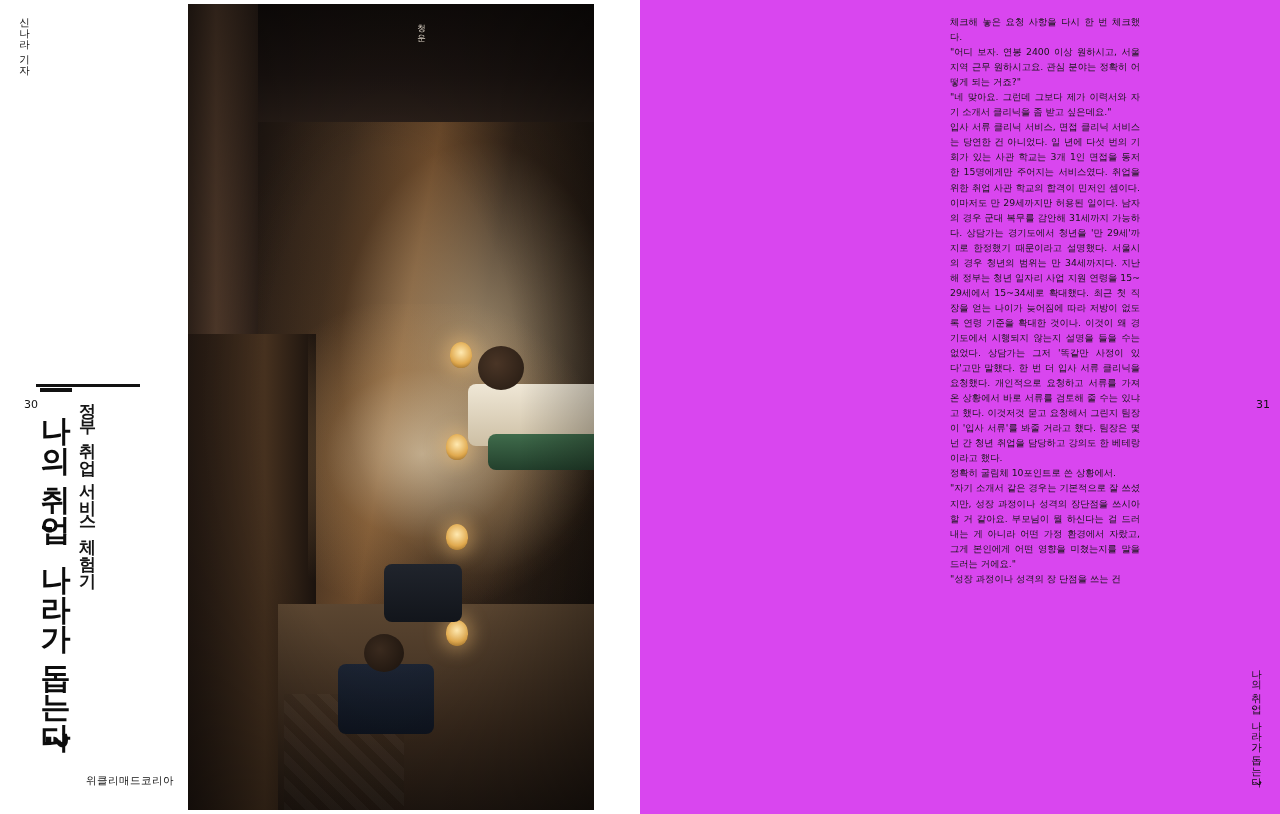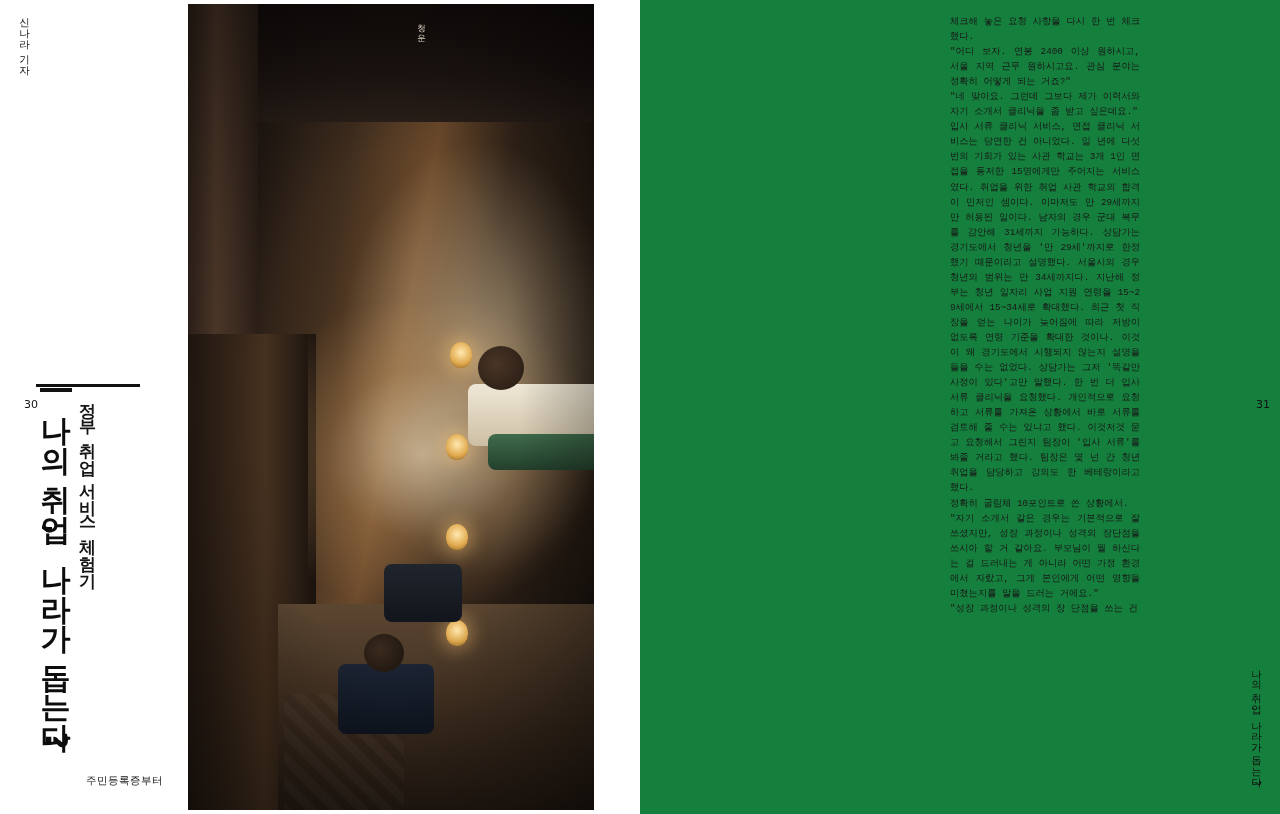--- a/index.html
+++ b/index.html
@@ -217,7 +217,6 @@
   .col p {
     margin: 17px 0 0 0;
     text-indent: 0;
-    font-family: Liberation Mono, monospace;
   }
   .col p + p { margin-top: 0; }
   .col.blue { color: #2452a8; }

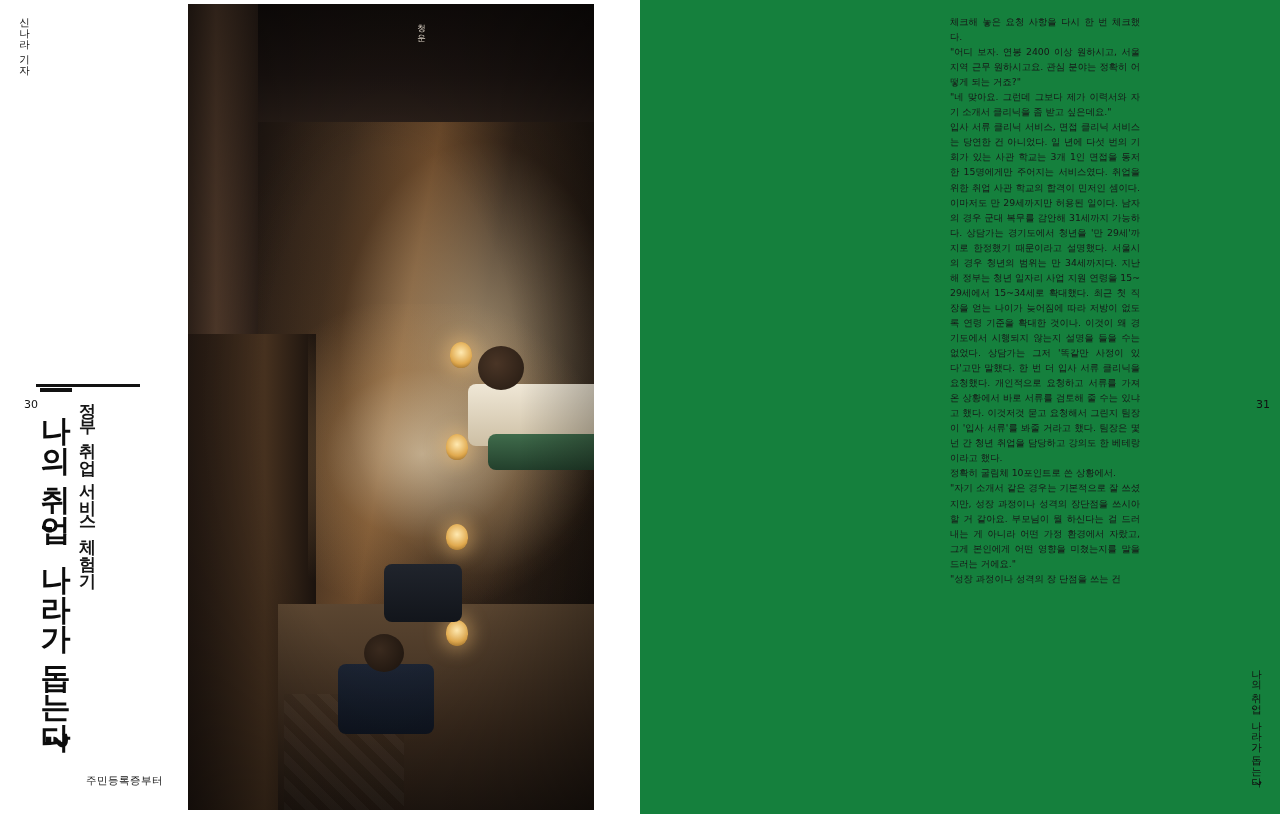--- a/index.html
+++ b/index.html
@@ -32,7 +32,7 @@
     position: absolute;
     left: 640px; top: 0;
     width: 640px; height: 814px;
-    background: #15803d;
+    background: #d946ef;
   }
 
   

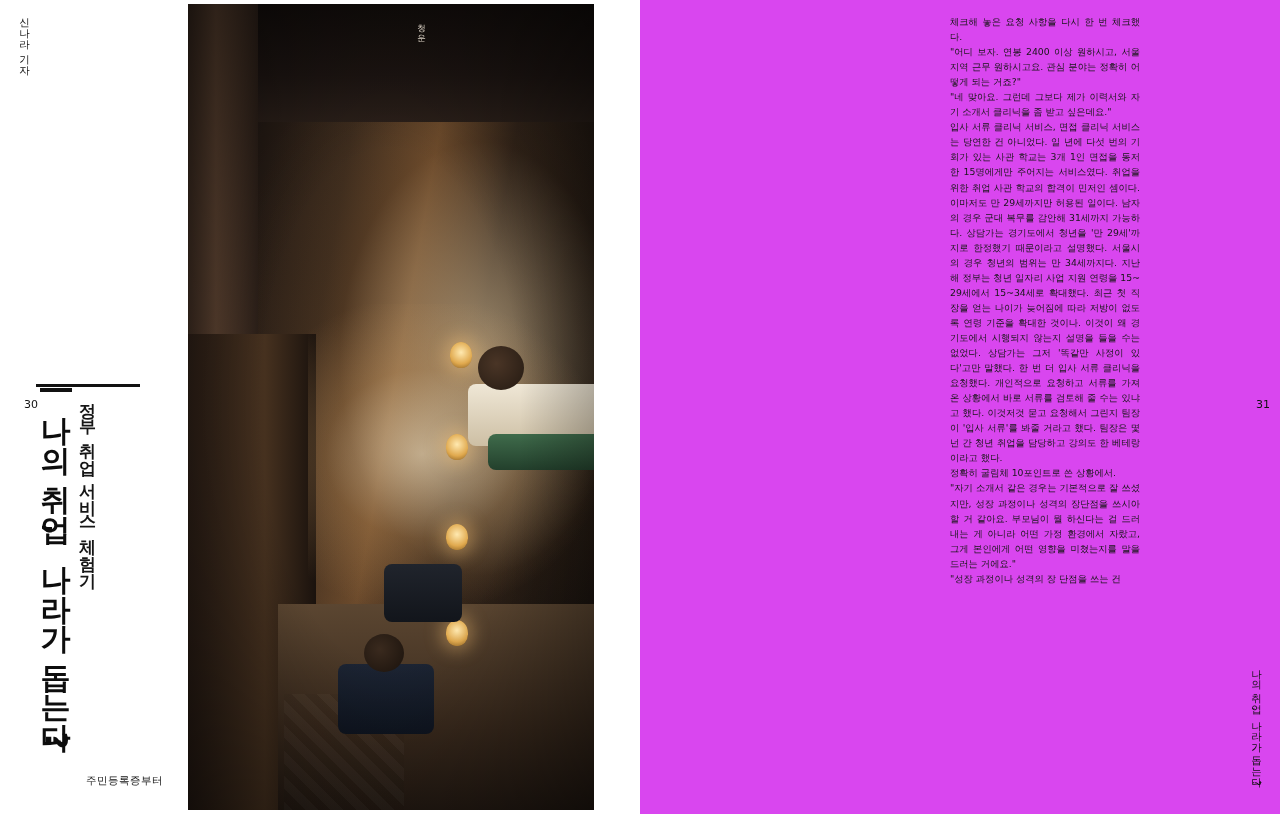--- a/index.html
+++ b/index.html
@@ -258,7 +258,7 @@
       <div class="headline-sub">정부 취업 서비스 체험기</div>
     </div>
 
-    <div class="magazine-mark">주민등록증부터</div>
+    <div class="magazine-mark">위클리매드코리아</div>
 
     <div class="photo">
       <div class="sky"></div>

